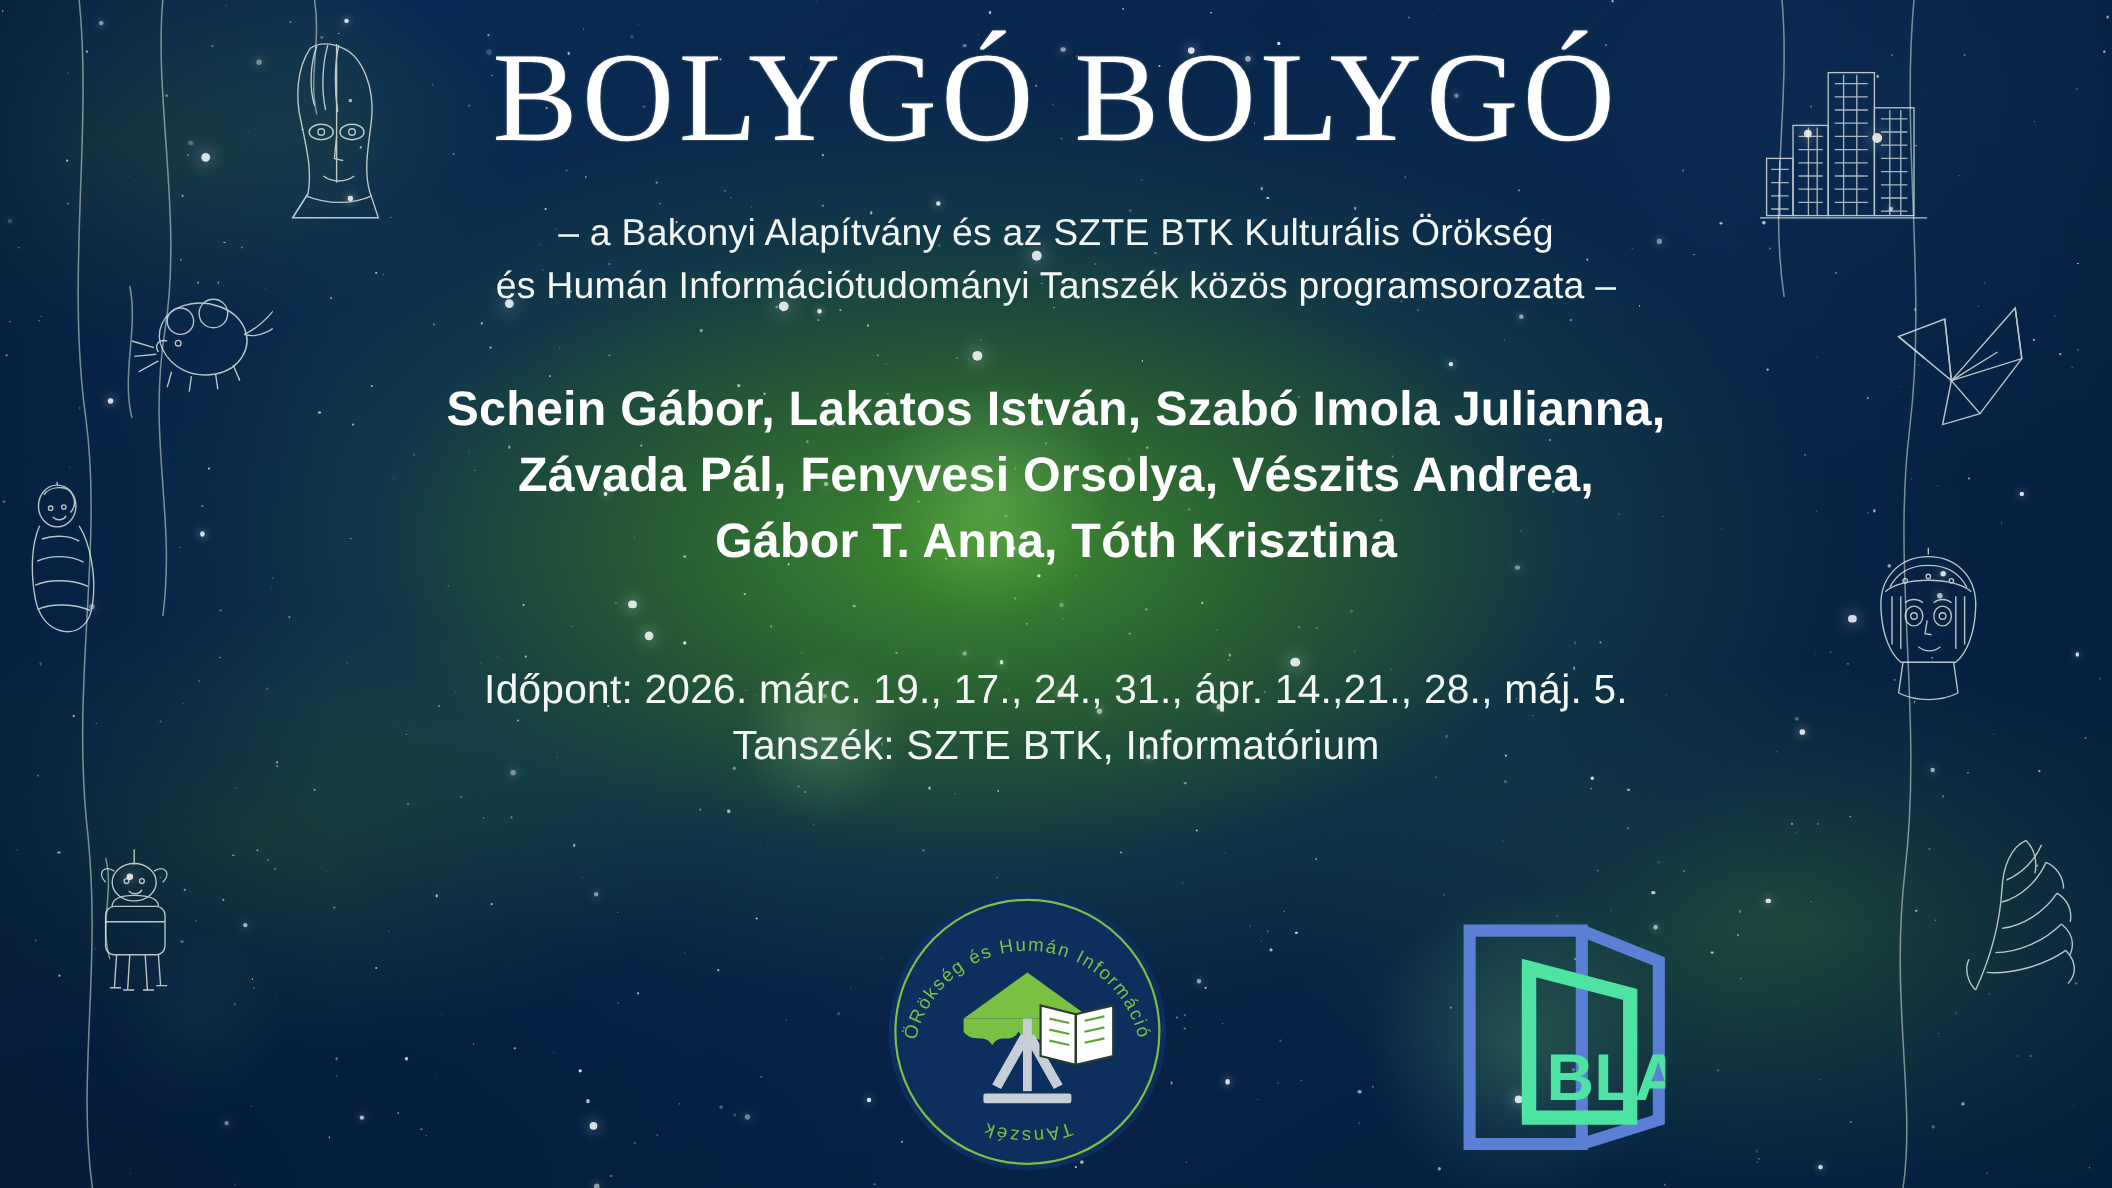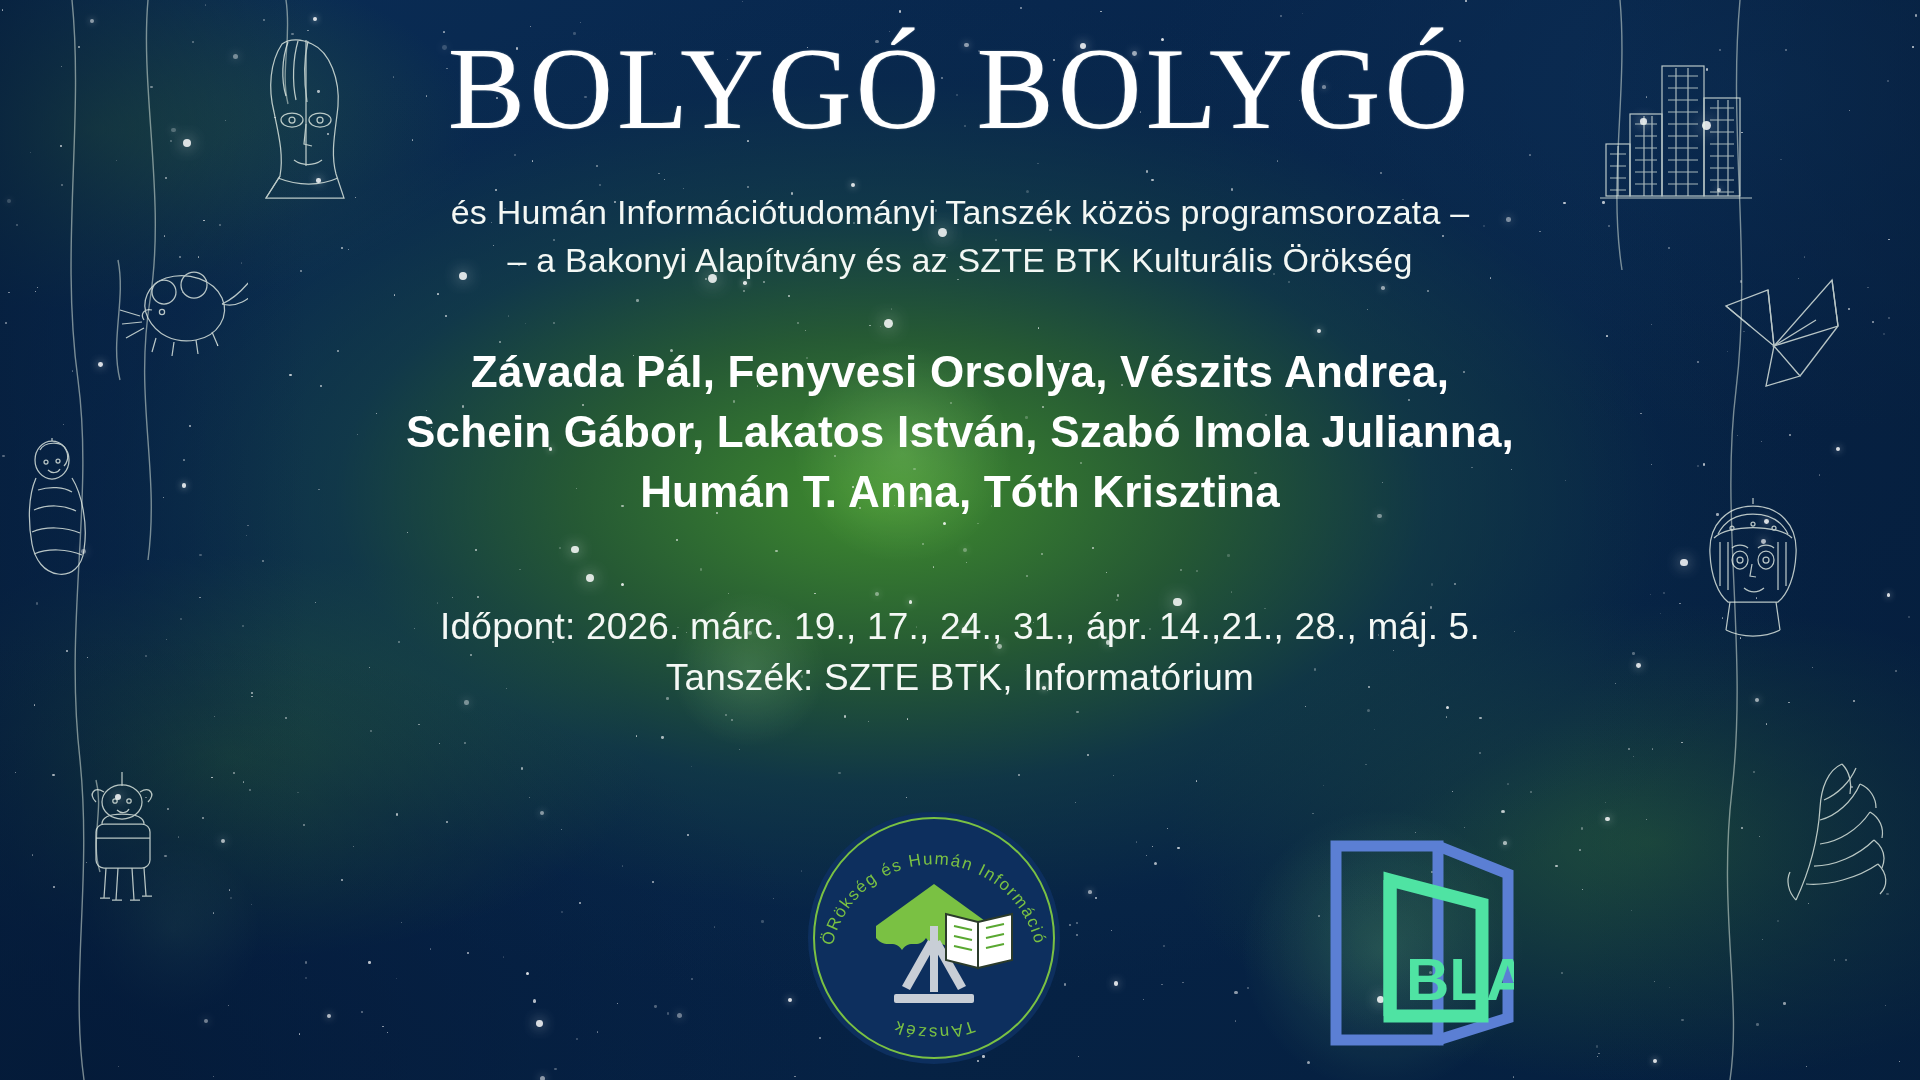--- a/index.html
+++ b/index.html
@@ -857,8 +857,8 @@
     <div class="title">BOLYGÓ BOLYGÓ</div>
 
     <div class="subtitle">
+      <div>– a Bakonyi Alapítvány és az SZTE BTK Kulturális Örökség</div>
       <div>és Humán Információtudományi Tanszék közös programsorozata –</div>
-      <div>– a Bakonyi Alapítvány és az SZTE BTK Kulturális Örökség</div>
     </div>
 
     <div class="names">

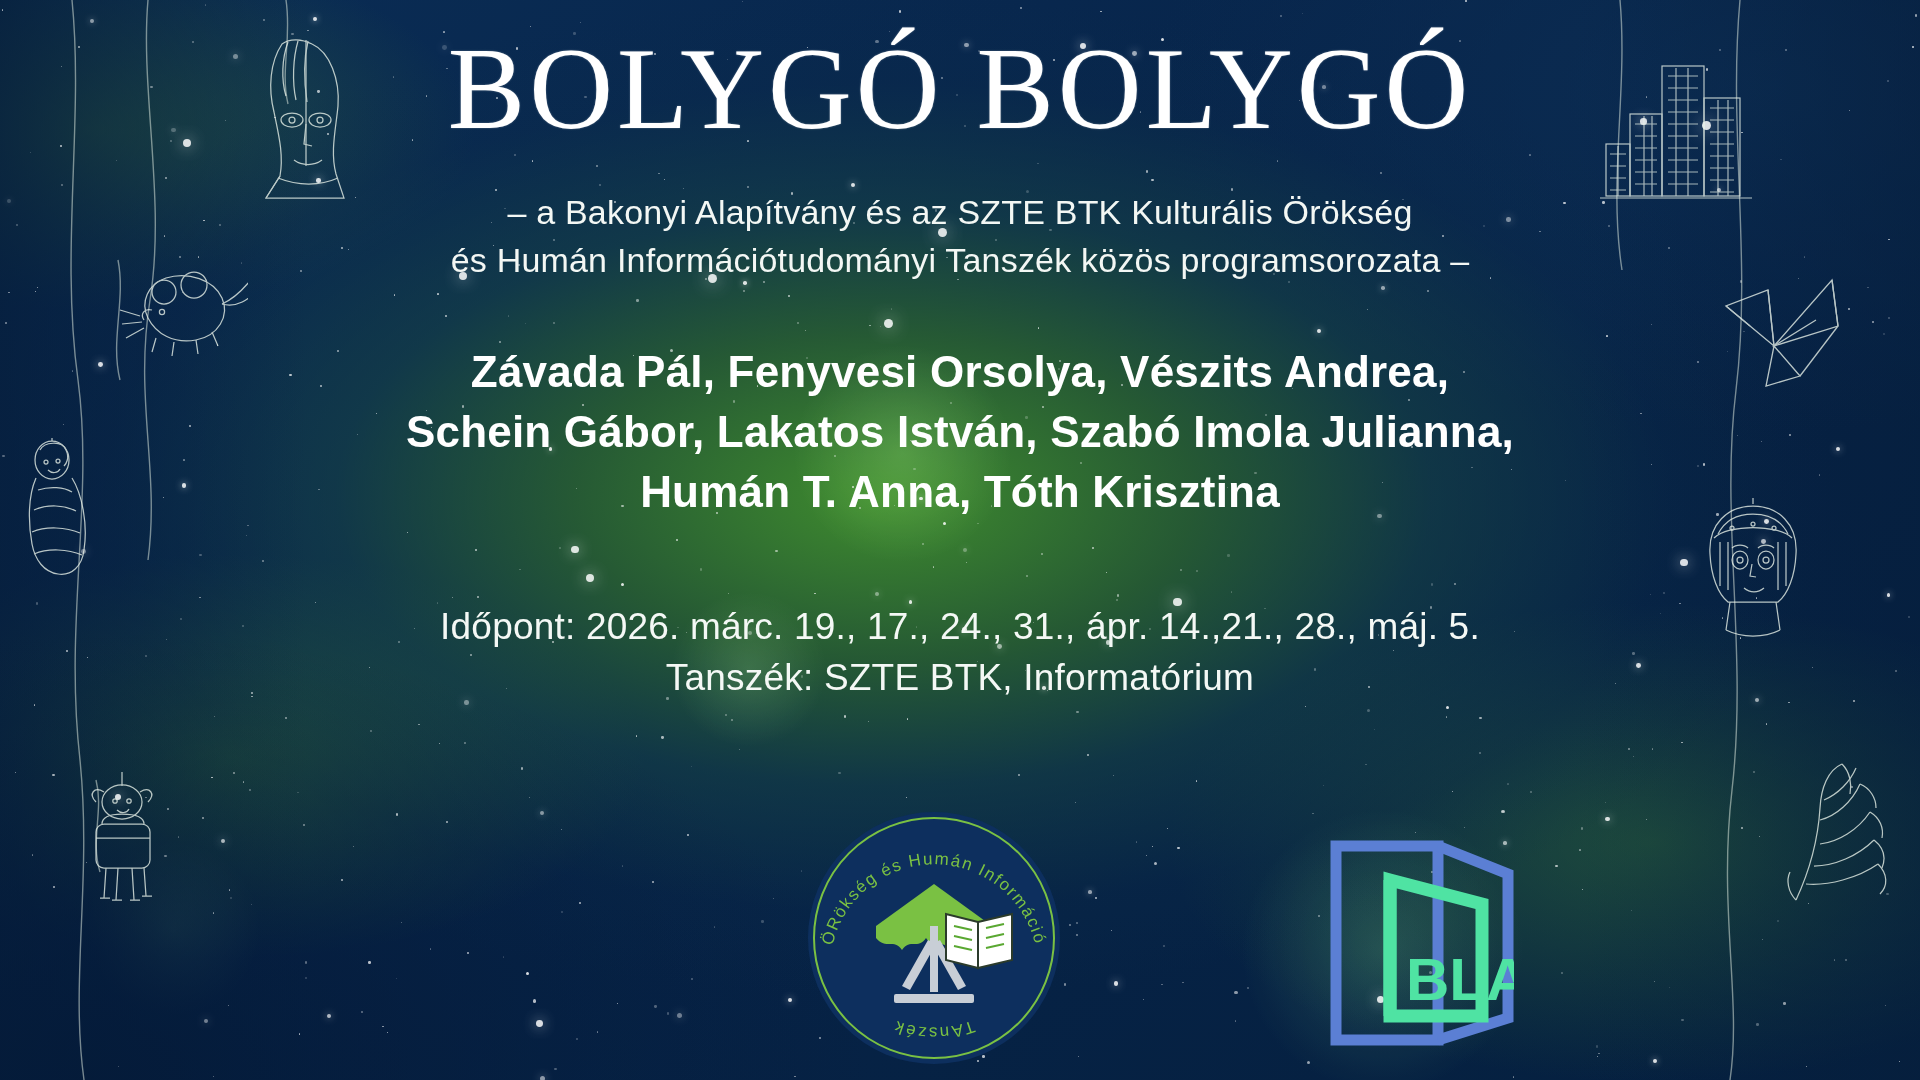--- a/index.html
+++ b/index.html
@@ -862,8 +862,8 @@
     </div>
 
     <div class="names">
+      <div>Schein Gábor, Lakatos István, Szabó Imola Julianna,</div>
       <div>Závada Pál, Fenyvesi Orsolya, Vészits Andrea,</div>
-      <div>Schein Gábor, Lakatos István, Szabó Imola Julianna,</div>
       <div>Humán T. Anna, Tóth Krisztina</div>
     </div>
 

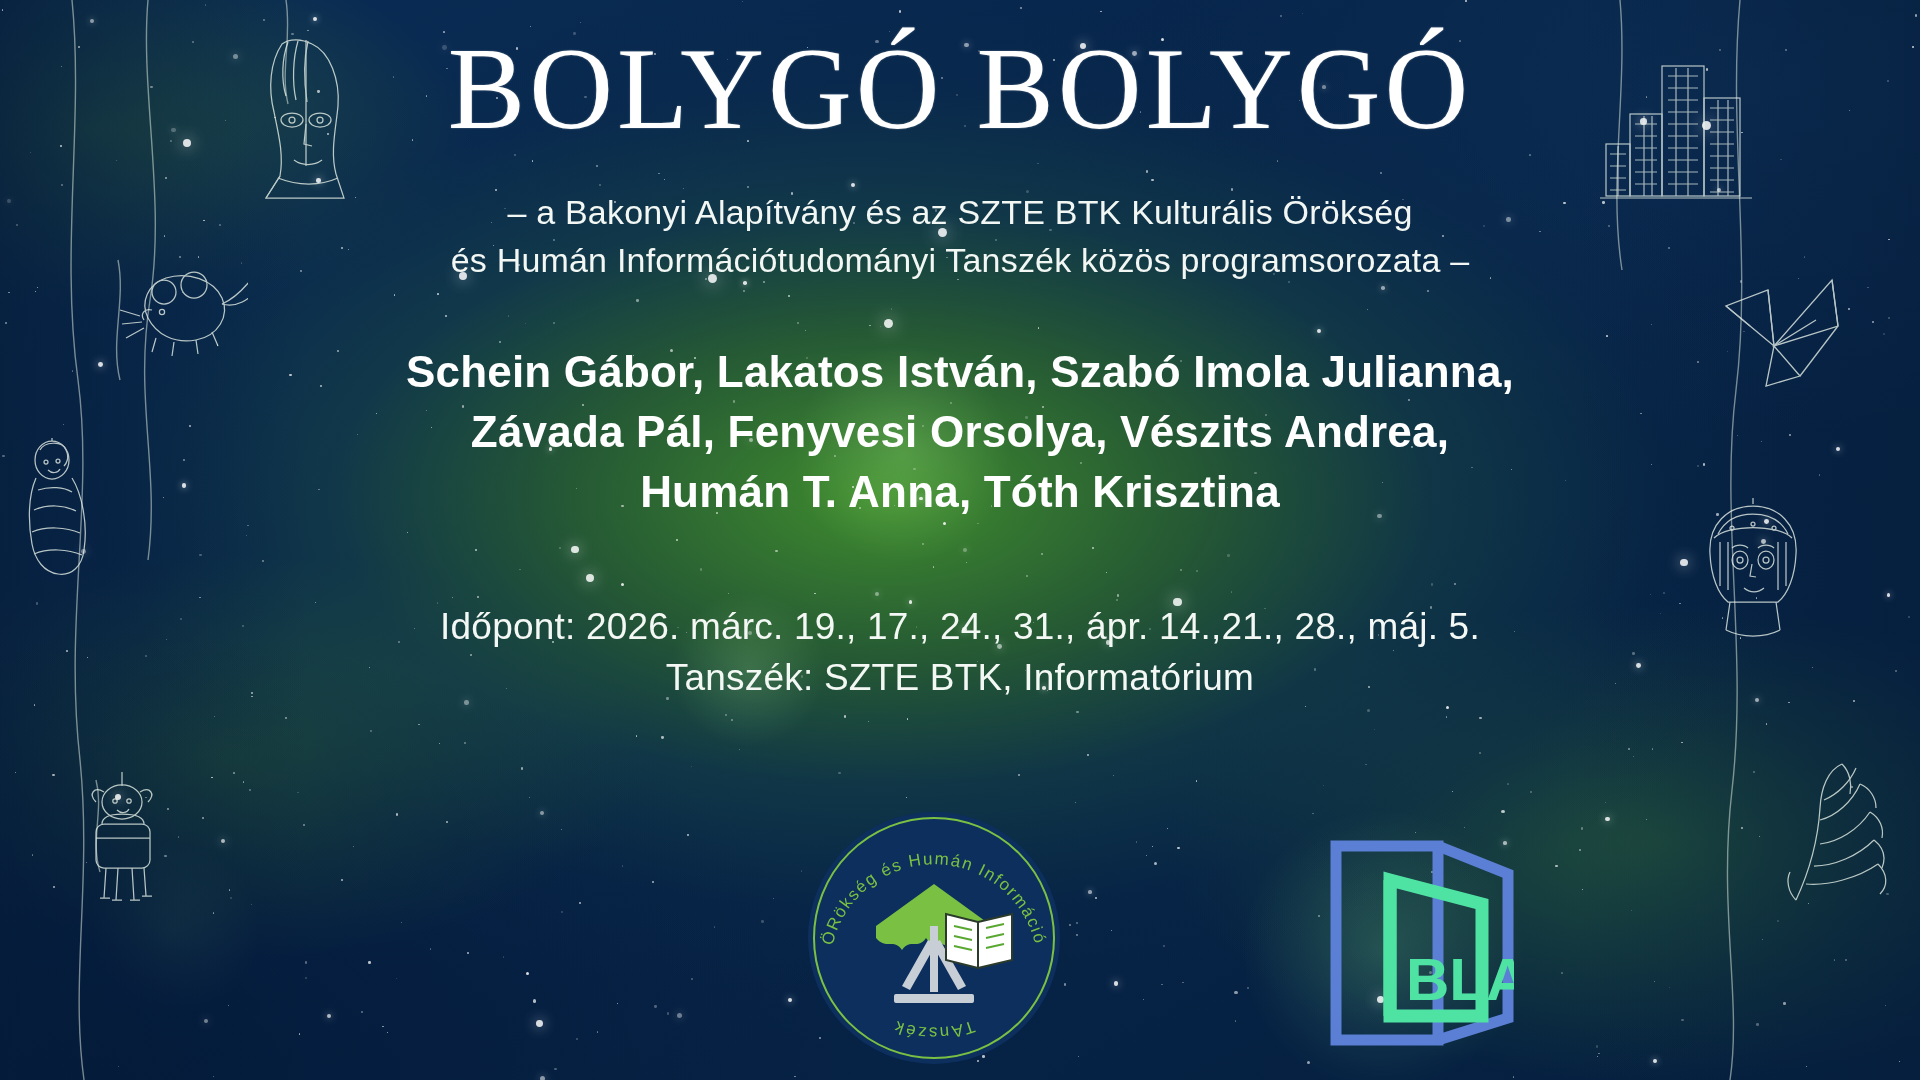--- a/index.html
+++ b/index.html
@@ -864,7 +864,7 @@
     <div class="names">
       <div>Schein Gábor, Lakatos István, Szabó Imola Julianna,</div>
       <div>Závada Pál, Fenyvesi Orsolya, Vészits Andrea,</div>
-      <div>Humán T. Anna, Tóth Krisztina</div>
+      <div>Gábor T. Anna, Tóth Krisztina</div>
     </div>
 
     <div class="details">

